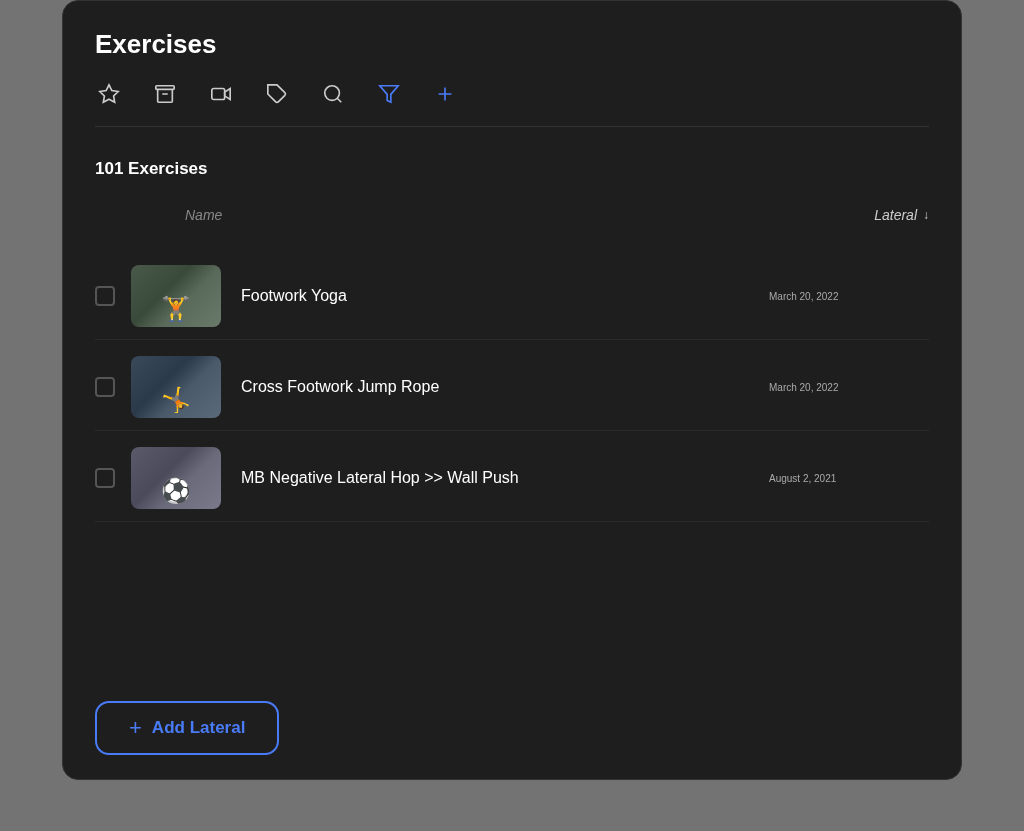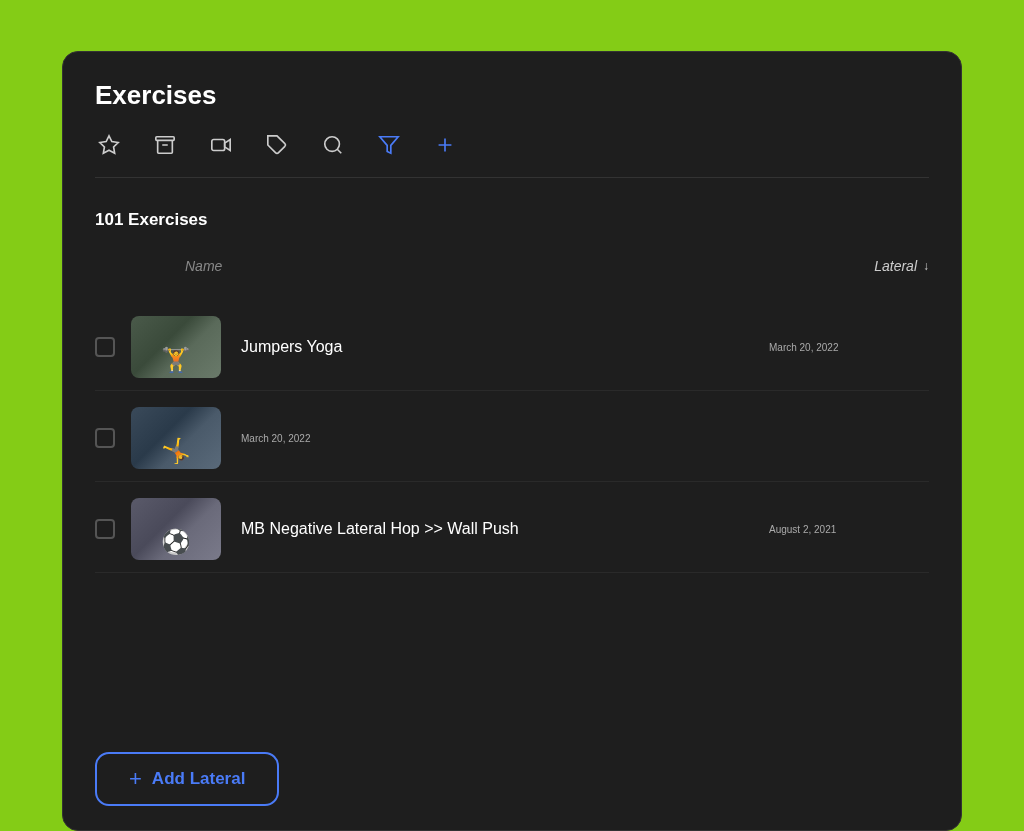--- a/index.html
+++ b/index.html
@@ -20,10 +20,10 @@
     .app-container {
       width: 1024px;
       height: 831px;
-      background: #84cc16;
+      background: #737373;
       display: flex;
       justify-content: center;
-      align-items: flex-end;
+      align-items: flex-start;
     }
 
     .panel {

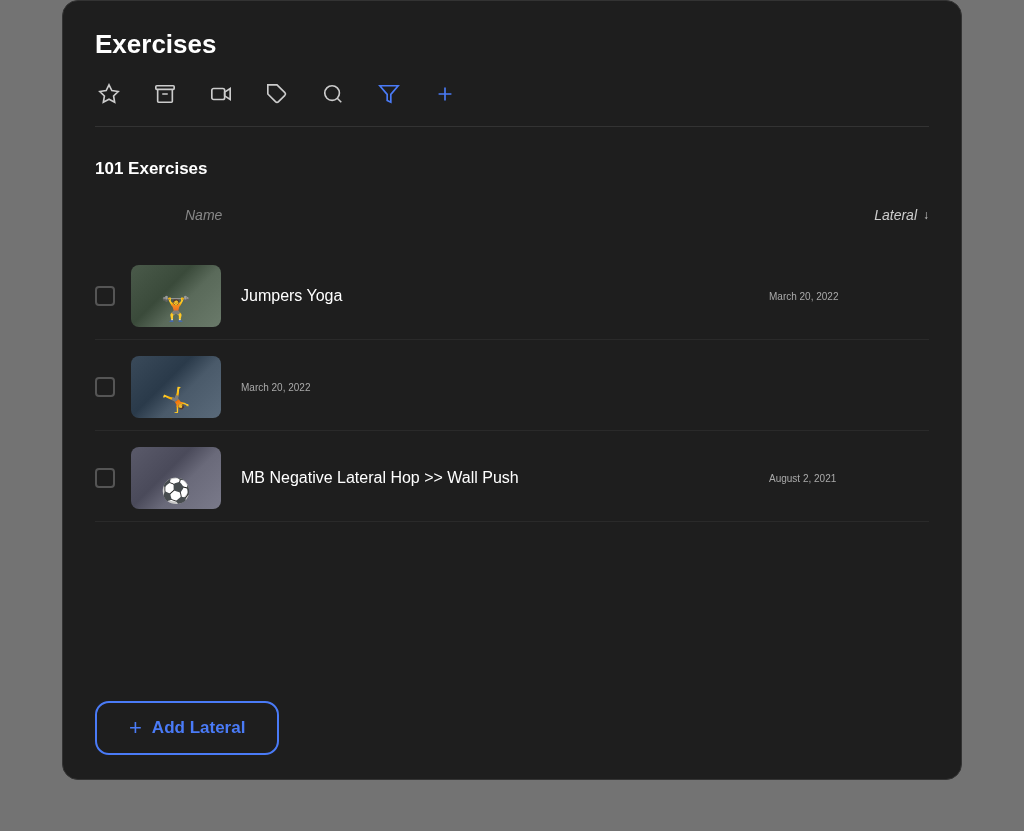--- a/index.html
+++ b/index.html
@@ -332,7 +332,7 @@
         <div class="exercise-row">
           <div class="checkbox"></div>
           <div class="thumbnail thumb-1"></div>
-          <span class="exercise-name">Jumpers Yoga</span>
+          <span class="exercise-name">Footwork Yoga</span>
           <span class="exercise-date">March 20, 2022</span>
         </div>
 

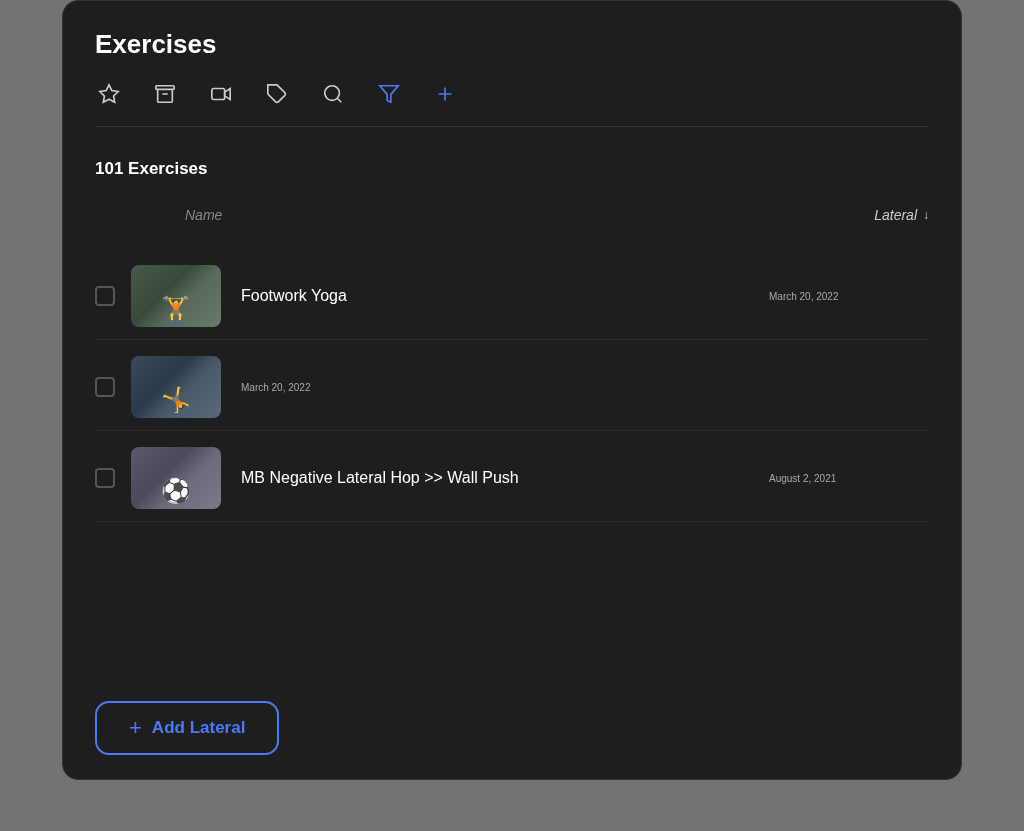--- a/index.html
+++ b/index.html
@@ -339,6 +339,7 @@
         <div class="exercise-row">
           <div class="checkbox"></div>
           <div class="thumbnail thumb-2"></div>
+          <span class="exercise-name">Cross Footwork Jump Rope</span>
           <span class="exercise-date">March 20, 2022</span>
         </div>
 

